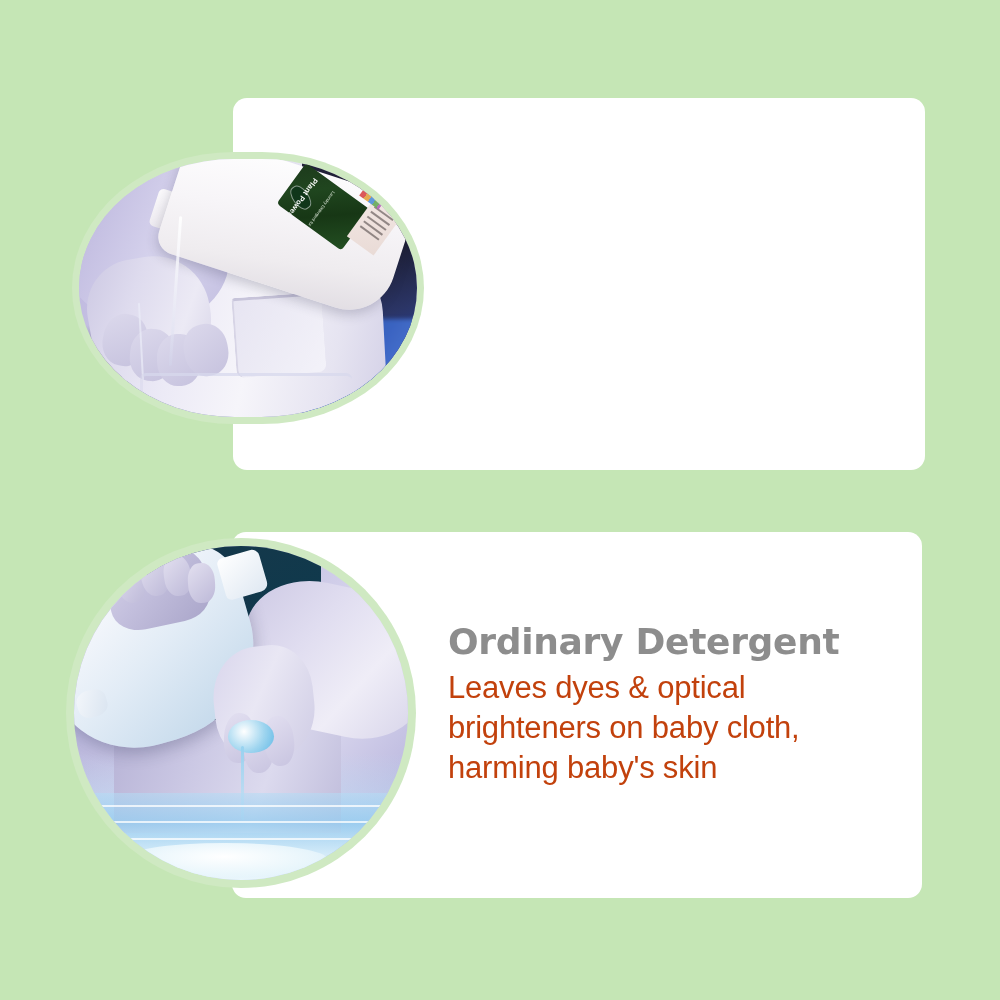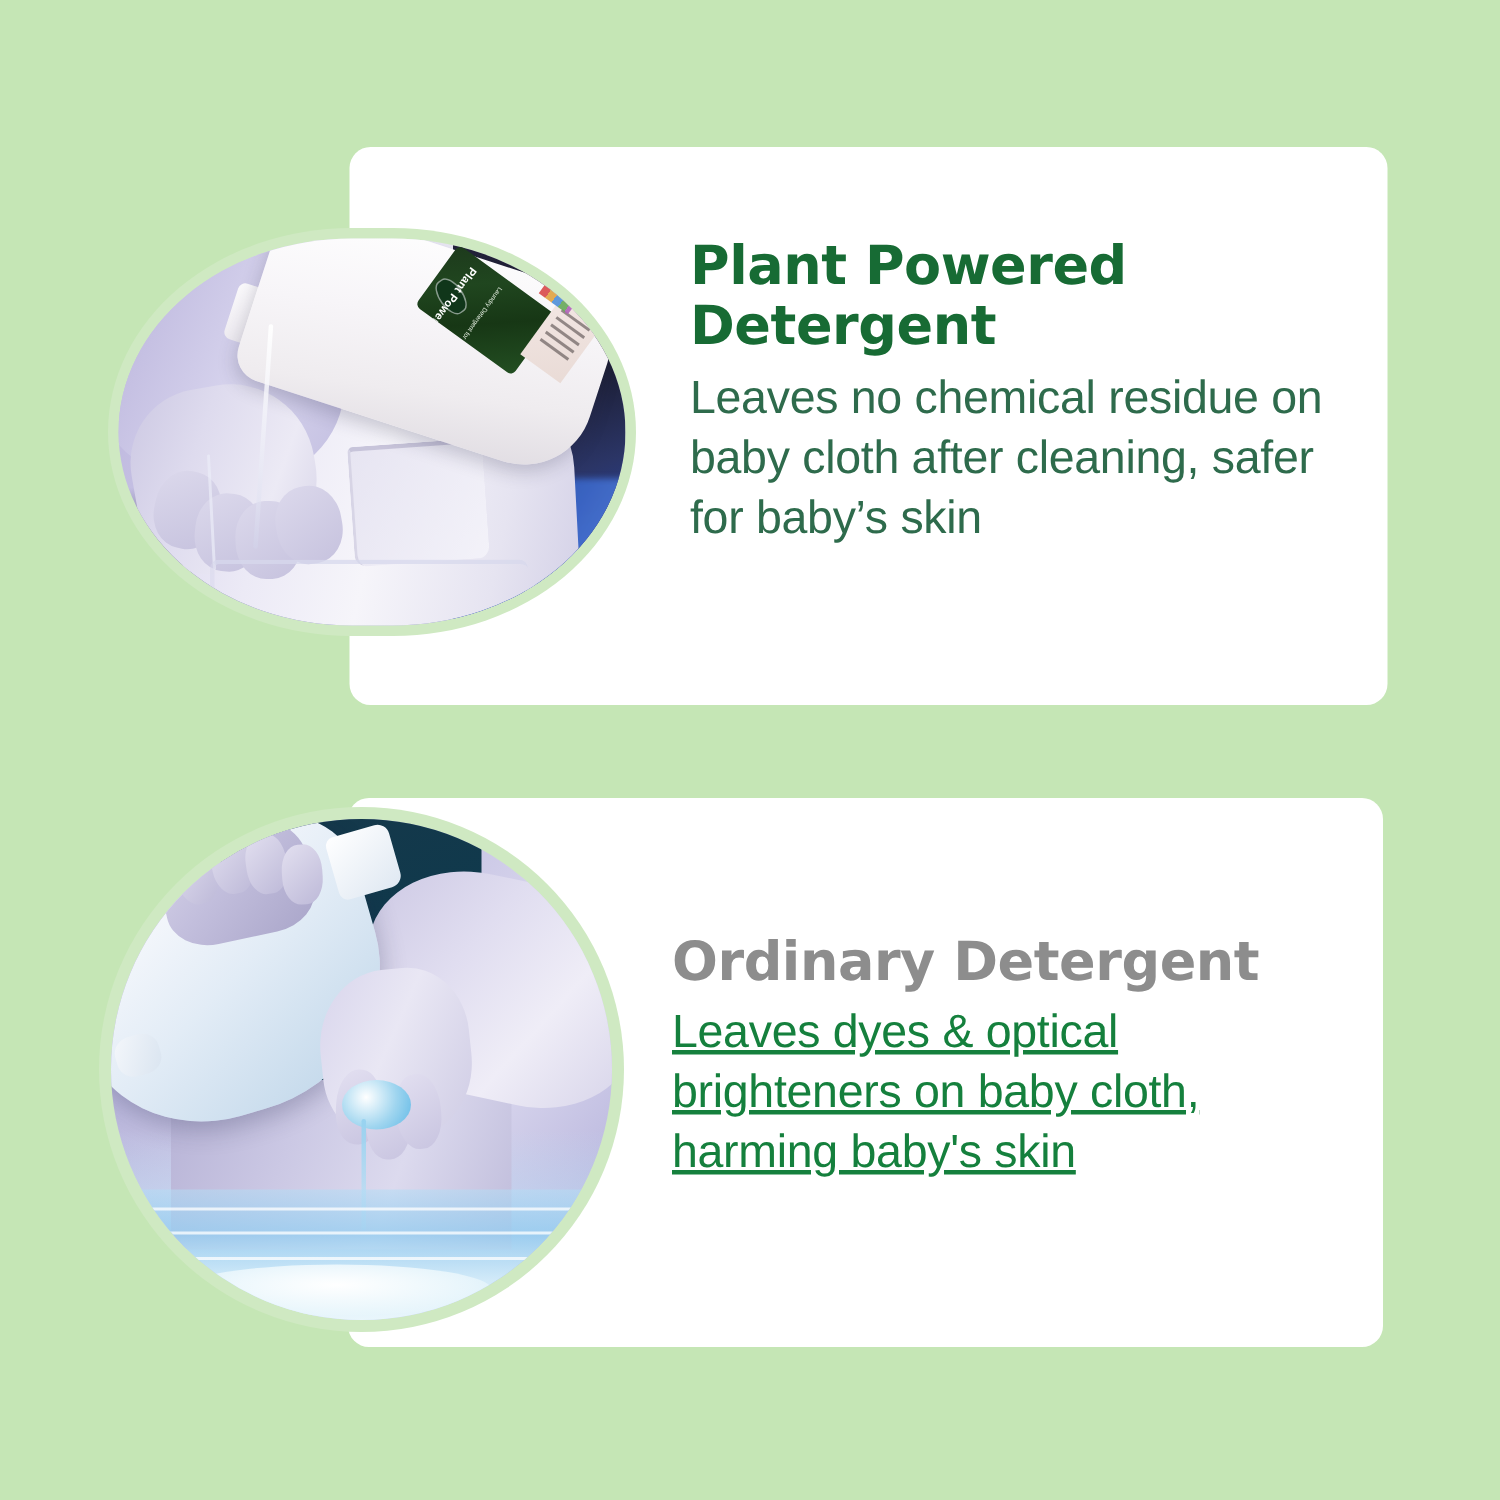--- a/index.html
+++ b/index.html
@@ -467,10 +467,6 @@
     </div>
   </div>
 
-  <div class="textblock textblock--top">
-    <h2 class="headline headline--green">Plant Powered Detergent</h2>
-    <p class="body body--green">Leaves no chemical residue on baby cloth after cleaning, safer for baby’s skin</p>
-  </div>
 
   <div class="card card--bottom"></div>
 

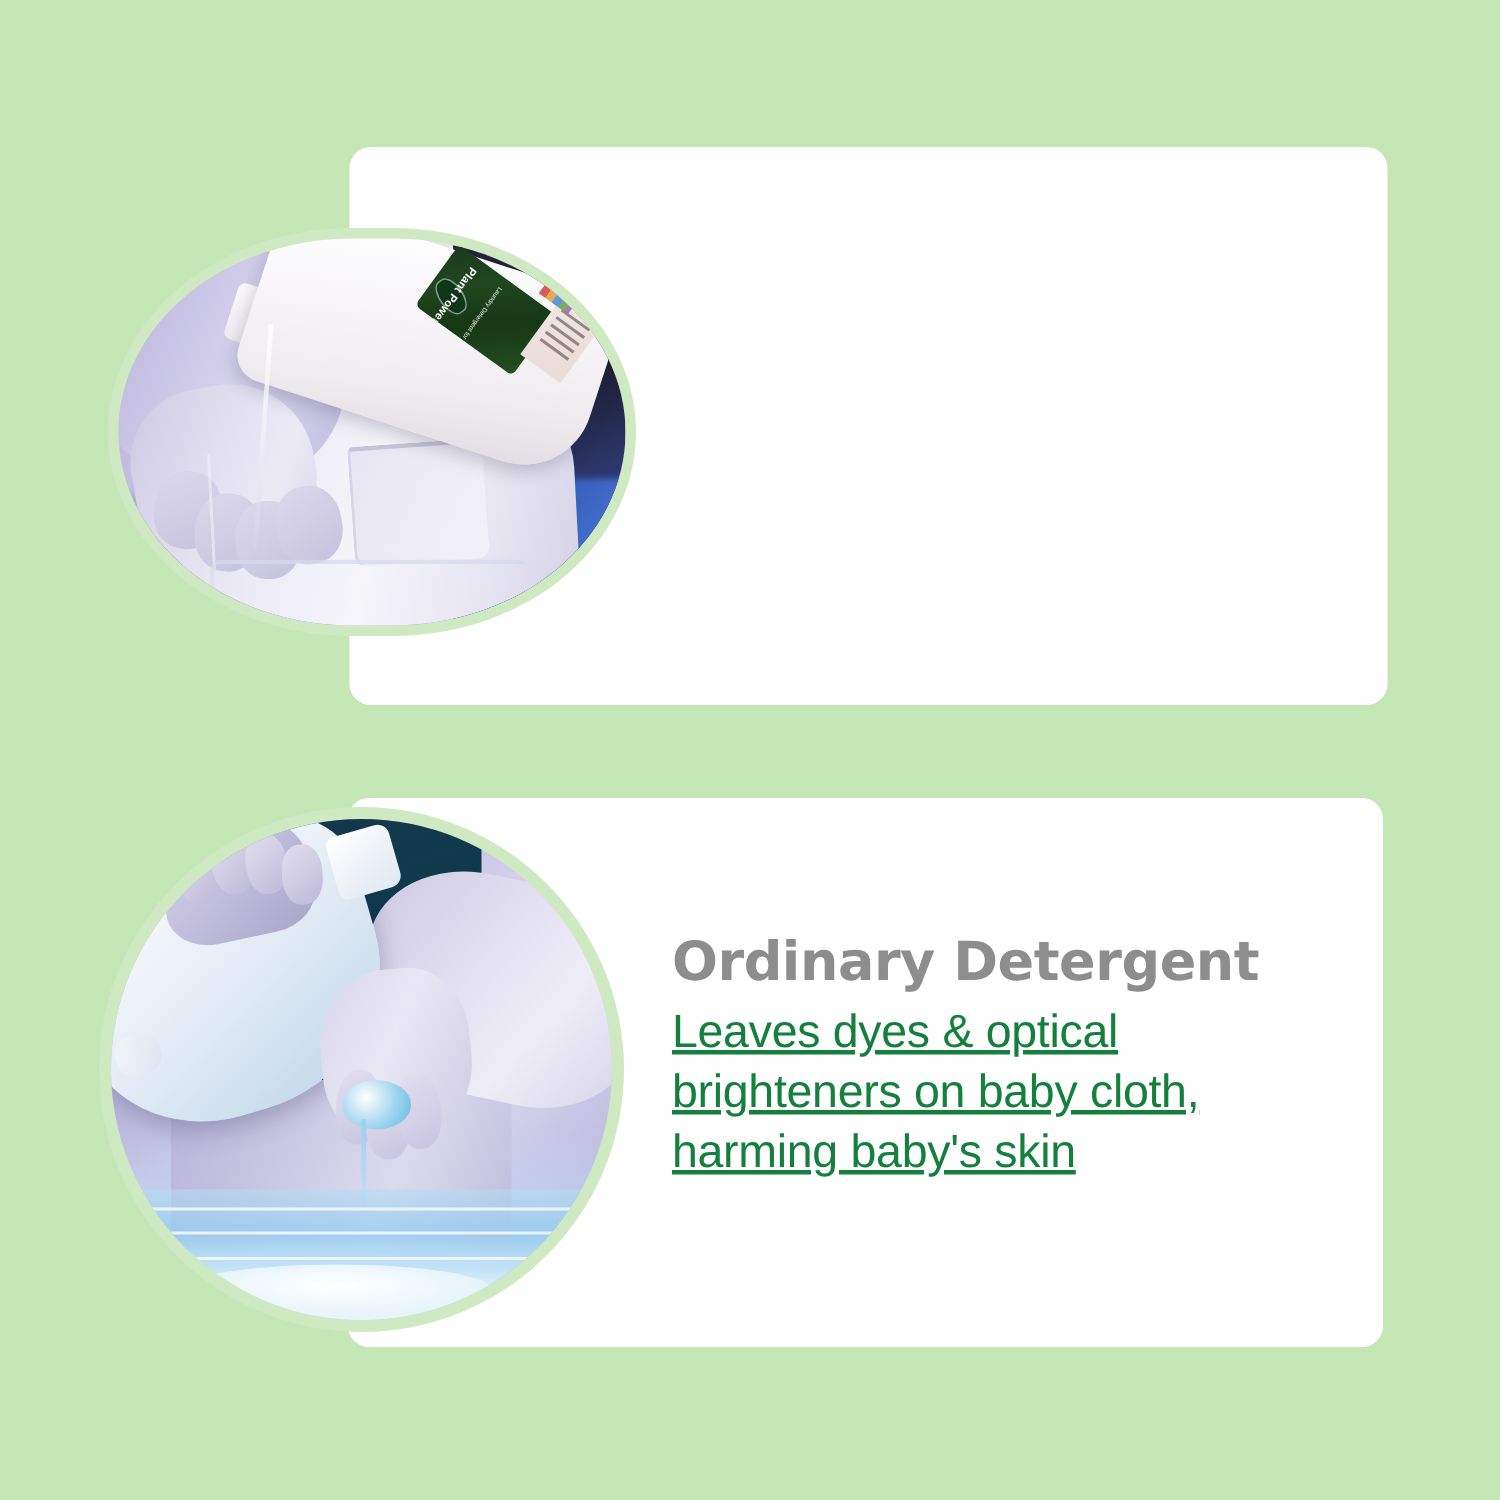--- a/index.html
+++ b/index.html
@@ -421,7 +421,7 @@
     letter-spacing: -0.2px;
   }
   .body--green { color: #2e6b4c; }
-  .body--gray  { color: #15803d; text-decoration: underline; }
+  .body--gray  { color: #c2410c; }
 </style>
 </head>
 <body>

